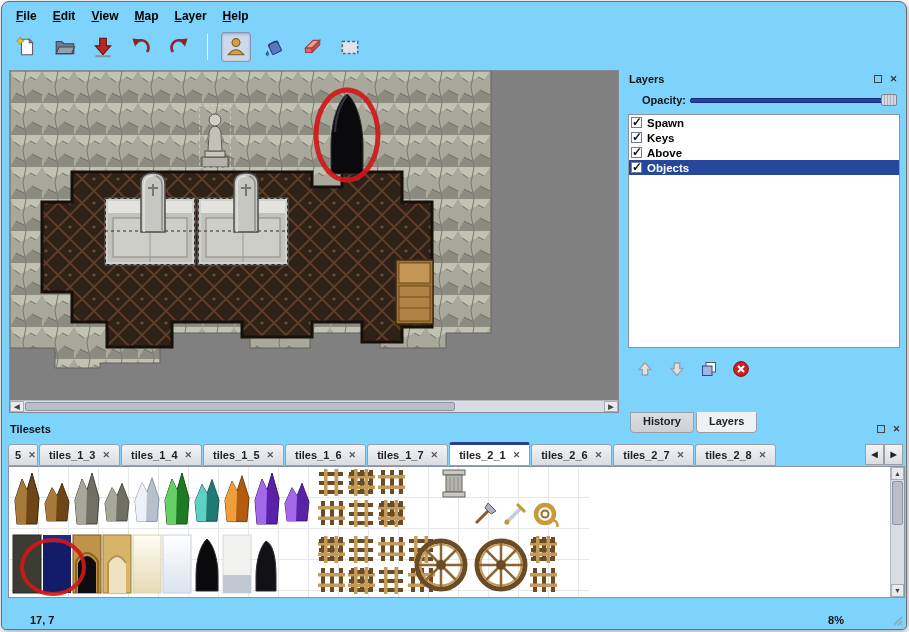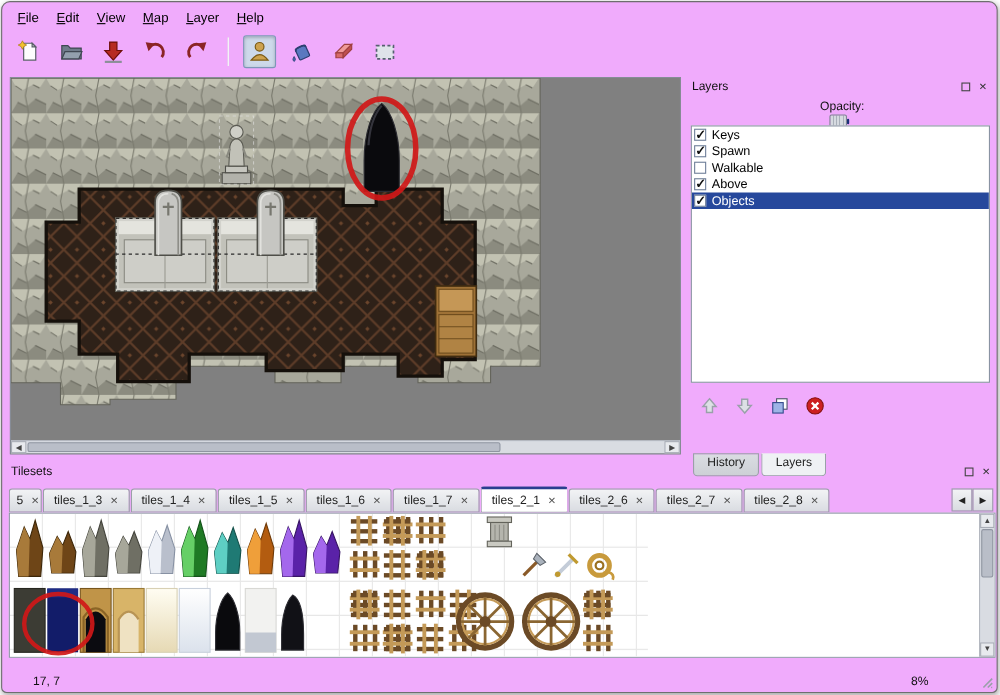--- a/index.html
+++ b/index.html
@@ -6,8 +6,8 @@
   html,body { width:909px; height:632px; background:#fff; overflow:hidden;
     font-family:"Liberation Sans", sans-serif; }
   .window { position:absolute; left:1px; top:1px; width:906px; height:629px;
-    background:#f0abfc; border:1px solid #6e6e6e; border-radius:8px 8px 5px 5px;
-    box-shadow:1px 2px 6px rgba(0,0,0,.35); overflow:hidden; }
+    background:#7dd3fc; border:1px solid #6e6e6e; border-radius:8px 8px 5px 5px;
+    box-shadow:1px 2px 6px rgba(0,0,0,.35); overflow:hidden;font-weight:bold; }
 
   
   .menubar { position:absolute; left:6px; top:4px; height:20px; display:flex; align-items:center;

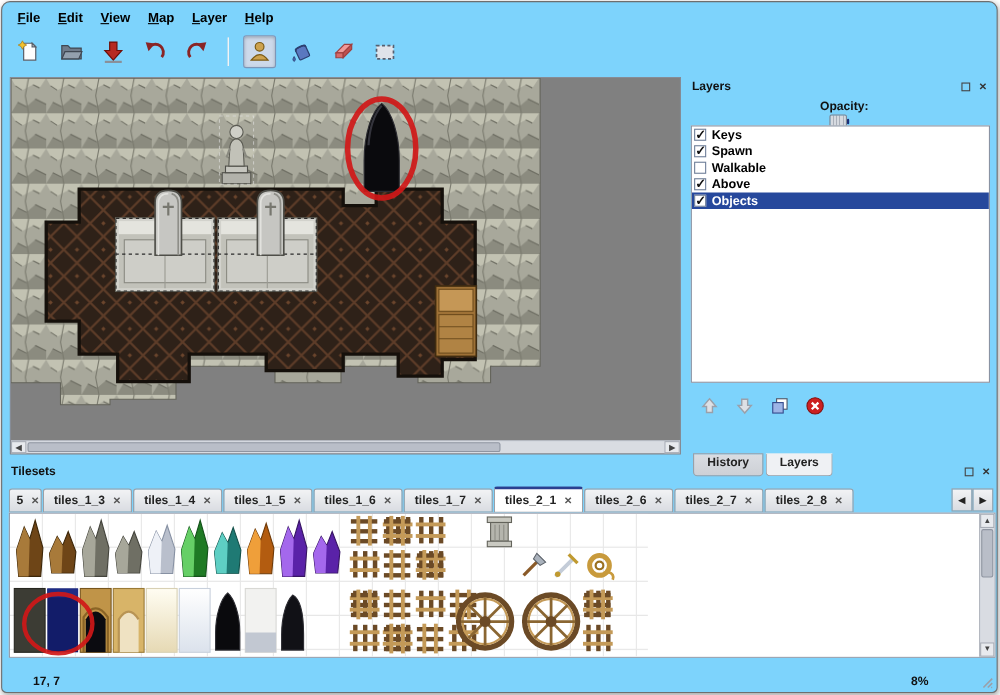--- a/index.html
+++ b/index.html
@@ -41,7 +41,7 @@
   .mini-btn { width:13px; height:13px; display:flex; align-items:center; justify-content:center;
     margin-left:3px; font-size:9px; color:#333; }
   .float-glyph { width:8px; height:8px; border:1.5px solid #444; }
-  .opacity-row { position:absolute; left:16px; top:21px; right:6px; height:18px; display:flex; align-items:center;flex-direction:column; }
+  .opacity-row { position:absolute; left:16px; top:21px; right:6px; height:18px; display:flex; align-items:center; }
   .opacity-label { font-size:11px; color:#111; width:48px; }
   .slider { flex:1; position:relative; height:14px; }
   .slider-groove { position:absolute; left:0; right:0; top:5px; height:5px;

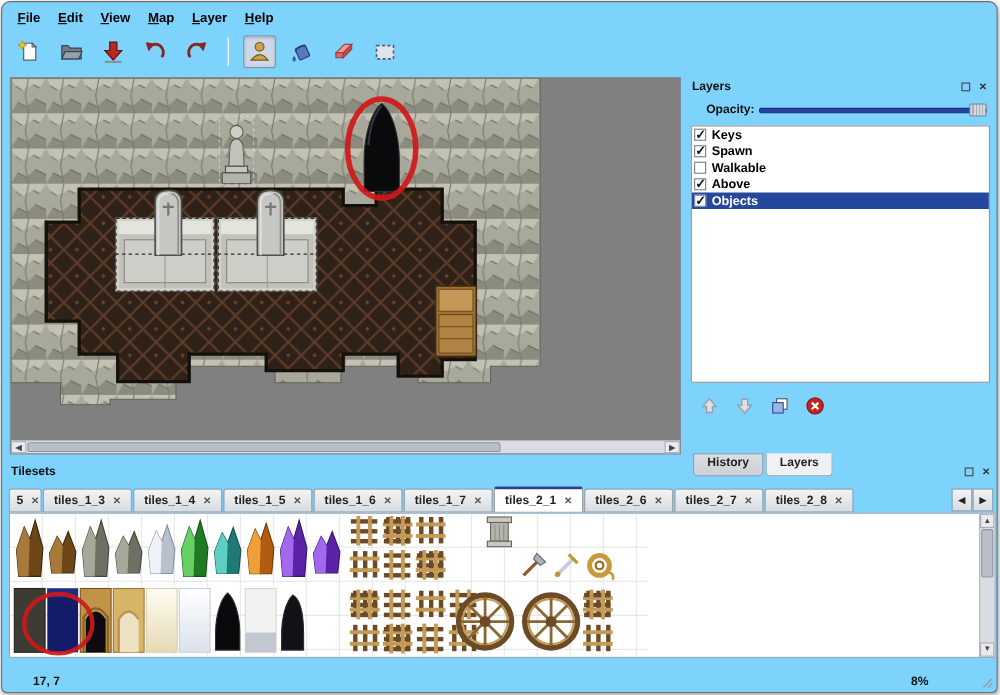--- a/index.html
+++ b/index.html
@@ -282,11 +282,11 @@
     <div class="layer-list">
       <div class="layer-row">
         <span class="cb checked"></span>
-        <span>Keys</span>
+        <span>Spawn</span>
       </div>
       <div class="layer-row">
         <span class="cb checked"></span>
-        <span>Spawn</span>
+        <span>Keys</span>
       </div>
       <div class="layer-row">
         <span class="cb"></span>

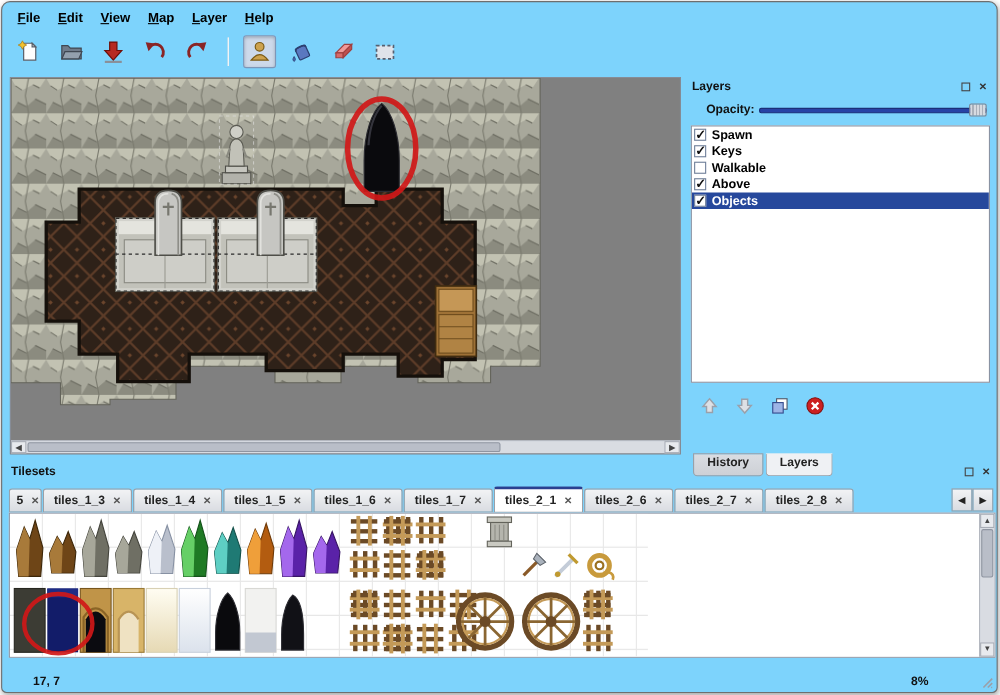--- a/index.html
+++ b/index.html
@@ -287,10 +287,6 @@
       <div class="layer-row">
         <span class="cb checked"></span>
         <span>Keys</span>
-      </div>
-      <div class="layer-row">
-        <span class="cb"></span>
-        <span>Walkable</span>
       </div>
       <div class="layer-row">
         <span class="cb checked"></span>

